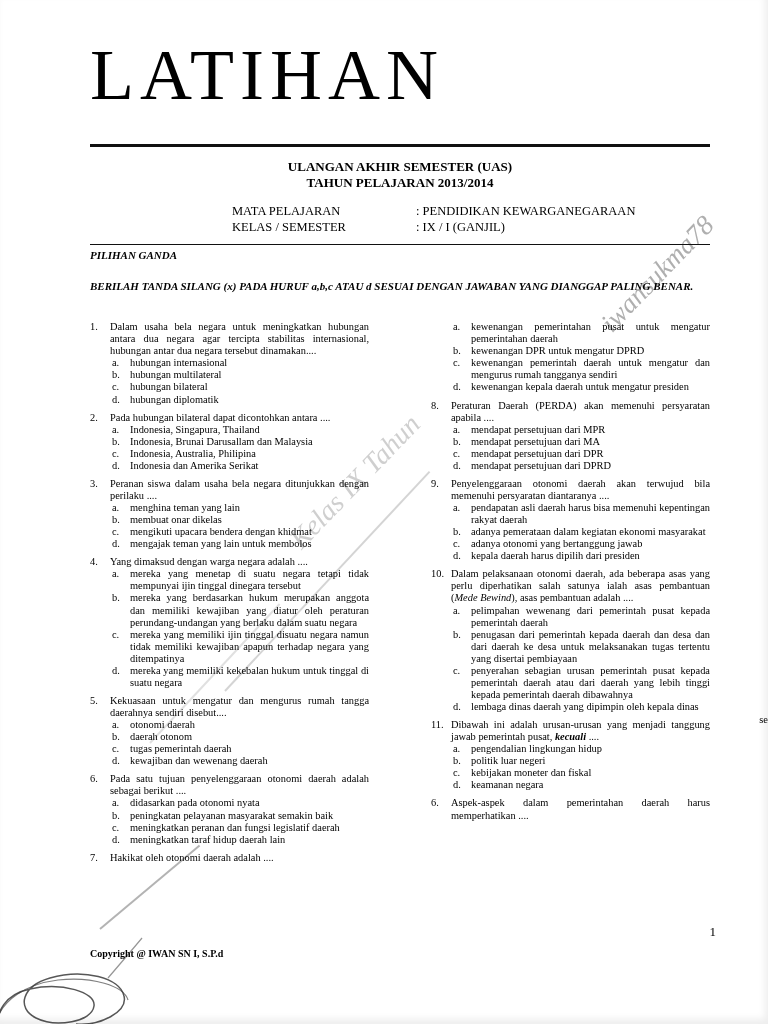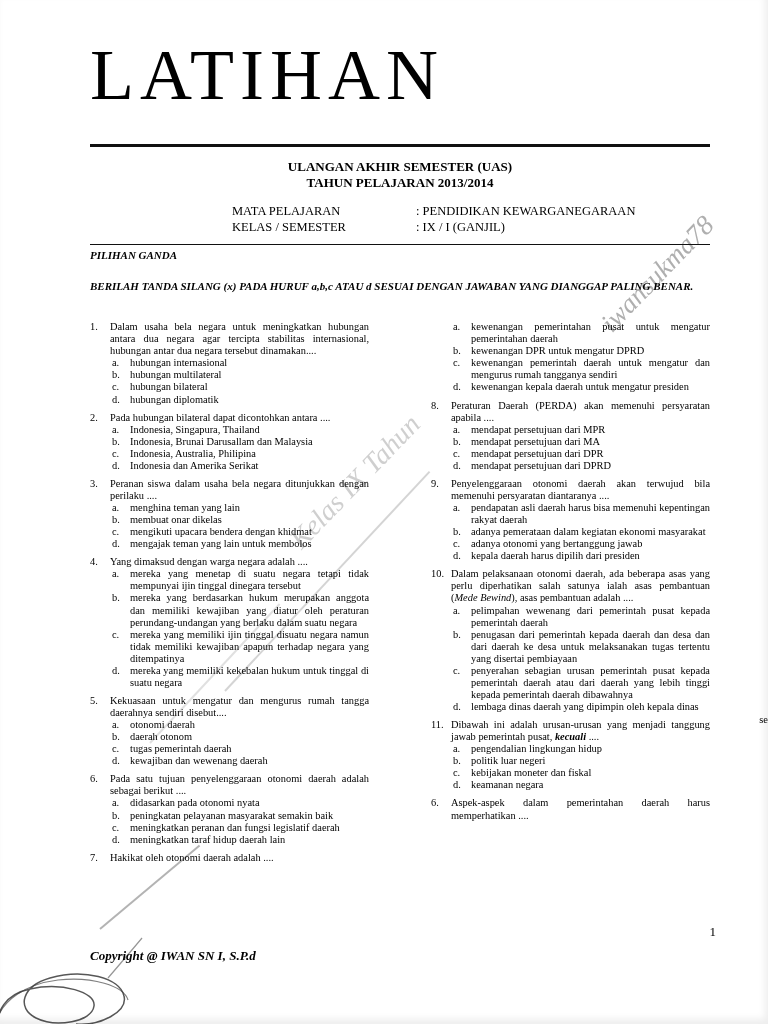--- a/index.html
+++ b/index.html
@@ -38,8 +38,8 @@
   .opt-letter { width:18px; flex:none; }
   .opt-text { flex:1; text-align:justify; }
 
-  .copyright { position:absolute; left:90px; top:948px; font-size:13px;
-               font-weight:bold; font-style:italic; }
+  .copyright { position:absolute; left:90px; top:948px; font-size:10px;
+               font-weight:bold; }
   .page-number { position:absolute; right:52px; top:924px; font-size:13px; }
 
   .watermark { position:absolute; font-style:italic; white-space:nowrap; pointer-events:none;

